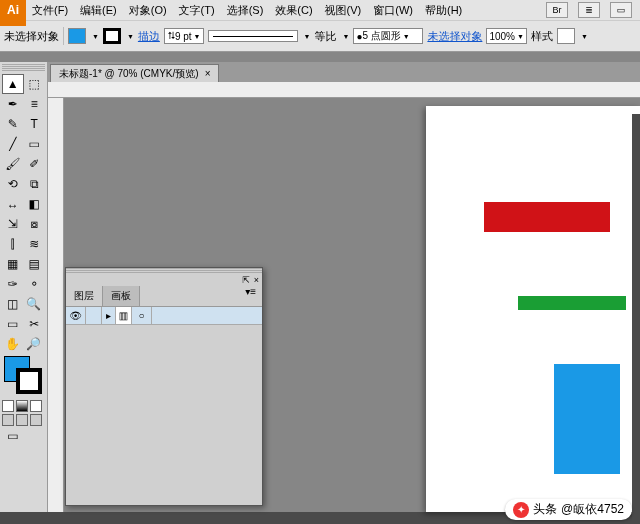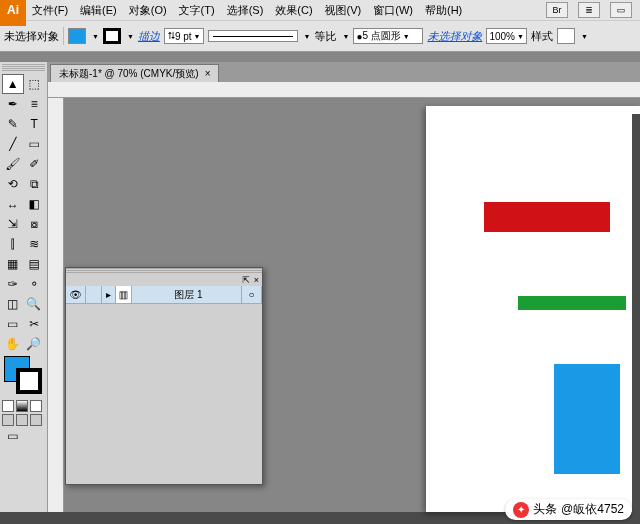--- a/index.html
+++ b/index.html
@@ -18,7 +18,7 @@
   .swatch { width: 18px; height: 16px; border: 1px solid #888; }
   .combo { height: 16px; border: 1px solid #888; background: #fff; font-size: 10px; padding: 0 2px; display: inline-flex; align-items: center; }
   .tri { font-size: 7px; margin-left: 2px; }
-  .link-blue { color: #1155cc; text-decoration: underline; cursor: pointer; font-style: italic; }
+  .link-blue { color: #1155cc; text-decoration: underline; cursor: pointer; }
   .dash-box { width: 90px; height: 12px; background: #fff; border: 1px solid #888; position: relative; }
   .dash-box::before { content:""; position:absolute; left:4px; right:4px; top:5px; border-top:1px solid #000;}
 

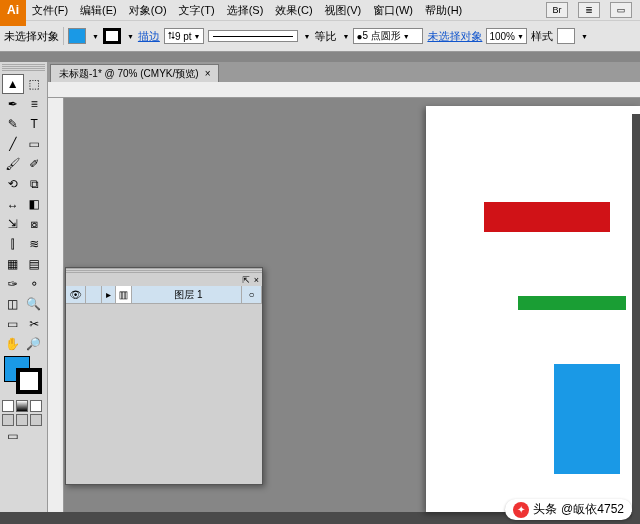--- a/index.html
+++ b/index.html
@@ -238,6 +238,11 @@
     <span>⇱</span>
     <span>×</span>
   </div>
+  <div class="panel-tabs">
+    <div class="ptab active">图层</div>
+    <div class="ptab">画板</div>
+    <div class="panel-menu">▾≡</div>
+  </div>
   <div class="layer-row">
     <div class="vis">👁</div>
     <div class="lock"></div>

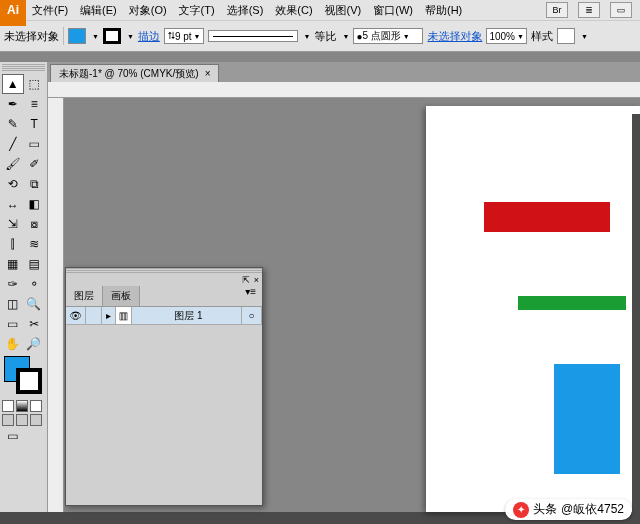--- a/index.html
+++ b/index.html
@@ -248,7 +248,6 @@
     <div class="lock"></div>
     <div class="exp">▸</div>
     <div class="thumb" style="background:#fff">▥</div>
-    <div class="lname">图层 1</div>
     <div class="target">○</div>
   </div>
   <div class="panel-body"></div>

